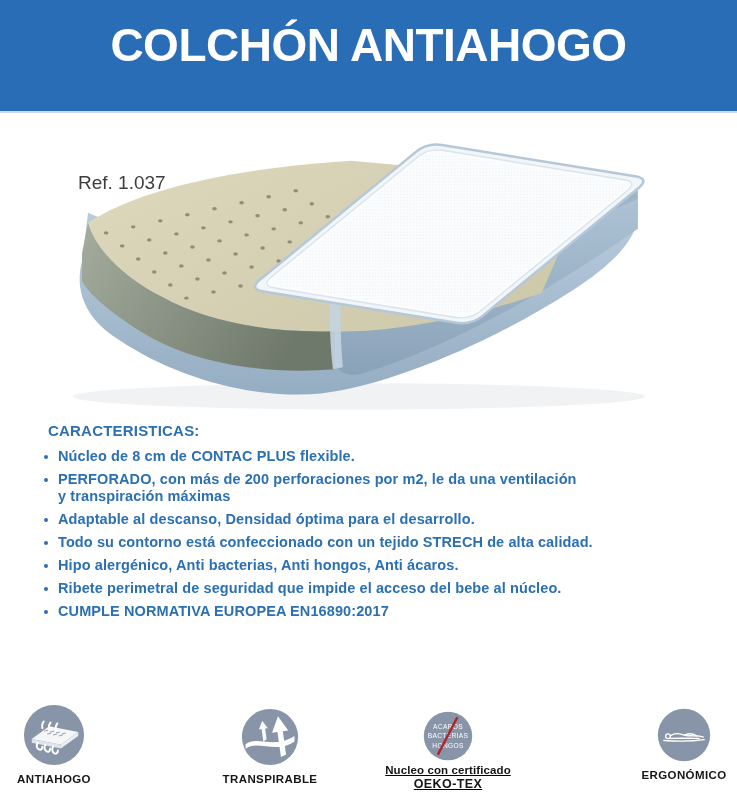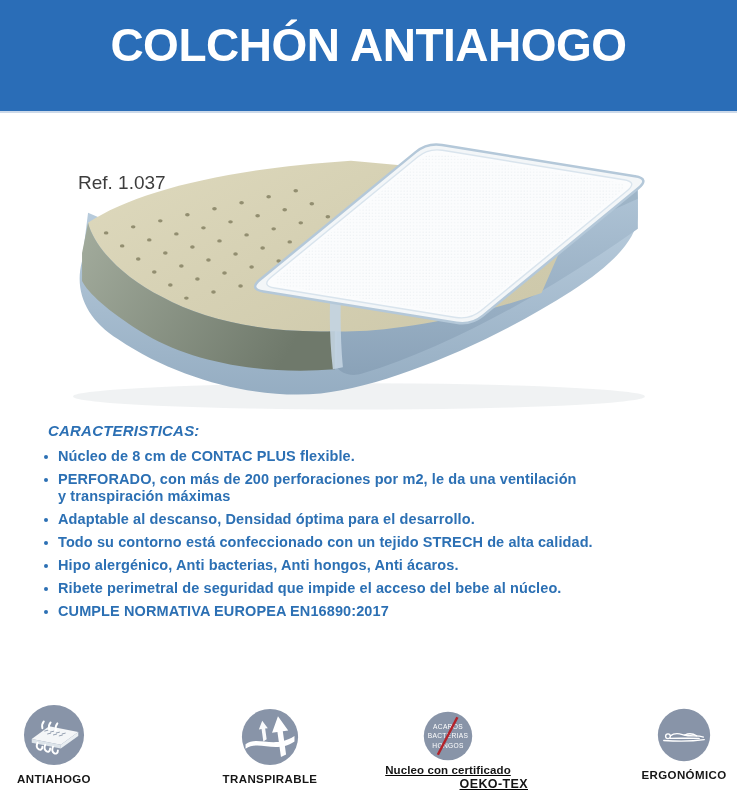--- a/index.html
+++ b/index.html
@@ -12,7 +12,7 @@
   .ref{position:absolute;left:38px;top:172px;font-size:19px;color:#3d3d3d;margin-left:40px;}
   .mattress{position:absolute;left:68px;top:132px;width:614px;height:278px;}
   .features{position:absolute;left:40px;top:422px;width:665px;color:#2c70b4;}
-  .features h2{margin:0 0 9px 8px;font-size:15px;font-weight:bold;color:#2c70b4;letter-spacing:0.2px;font-style:italic;}
+  .features h2{margin:0 0 9px 8px;font-size:15px;font-weight:bold;color:#2c70b4;letter-spacing:0.2px;}
   .feat{display:flex;margin:0 0 6px 0;}
   .feat .dot{flex:0 0 auto;width:4px;height:4px;border-radius:50%;background:#2c70b4;
              margin:7px 10px 0 4px;}

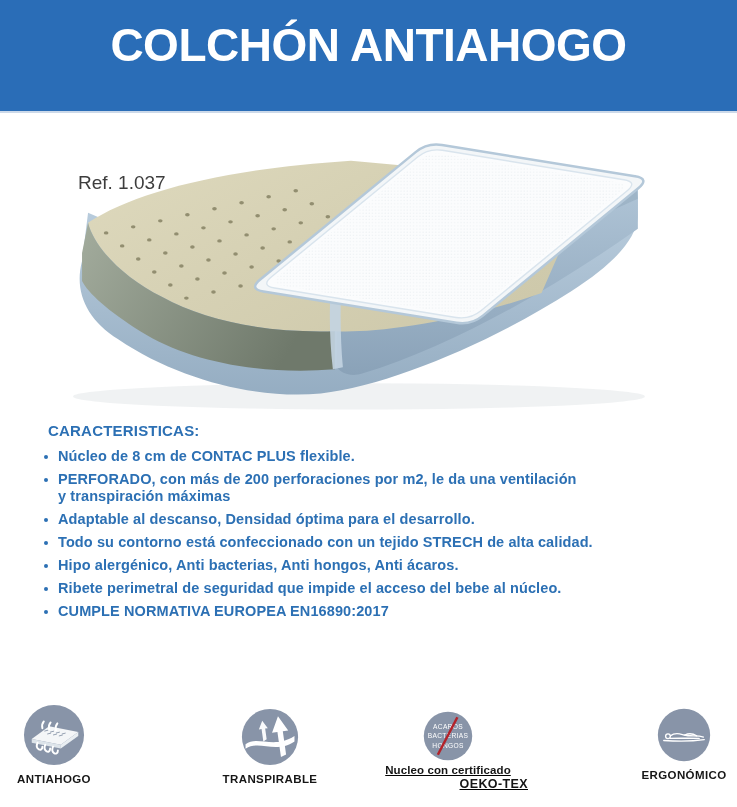--- a/index.html
+++ b/index.html
@@ -21,7 +21,7 @@
   .badge{position:absolute;text-align:center;}
   .badge svg{display:block;margin:0 auto;}
   .blabel{font-size:11.5px;font-weight:bold;color:#161616;letter-spacing:0.4px;margin-top:7px;}
-  .blabel2{font-size:12.5px;font-weight:bold;color:#161616;letter-spacing:0.4px;text-align:right;}
+  .blabel2{font-size:12.5px;font-weight:bold;color:#161616;letter-spacing:0.4px;}
   .b3 .blabel{margin-top:3px;letter-spacing:0.1px;line-height:13px;}
   .icon-circle{fill:#8894a8;}
 </style>

